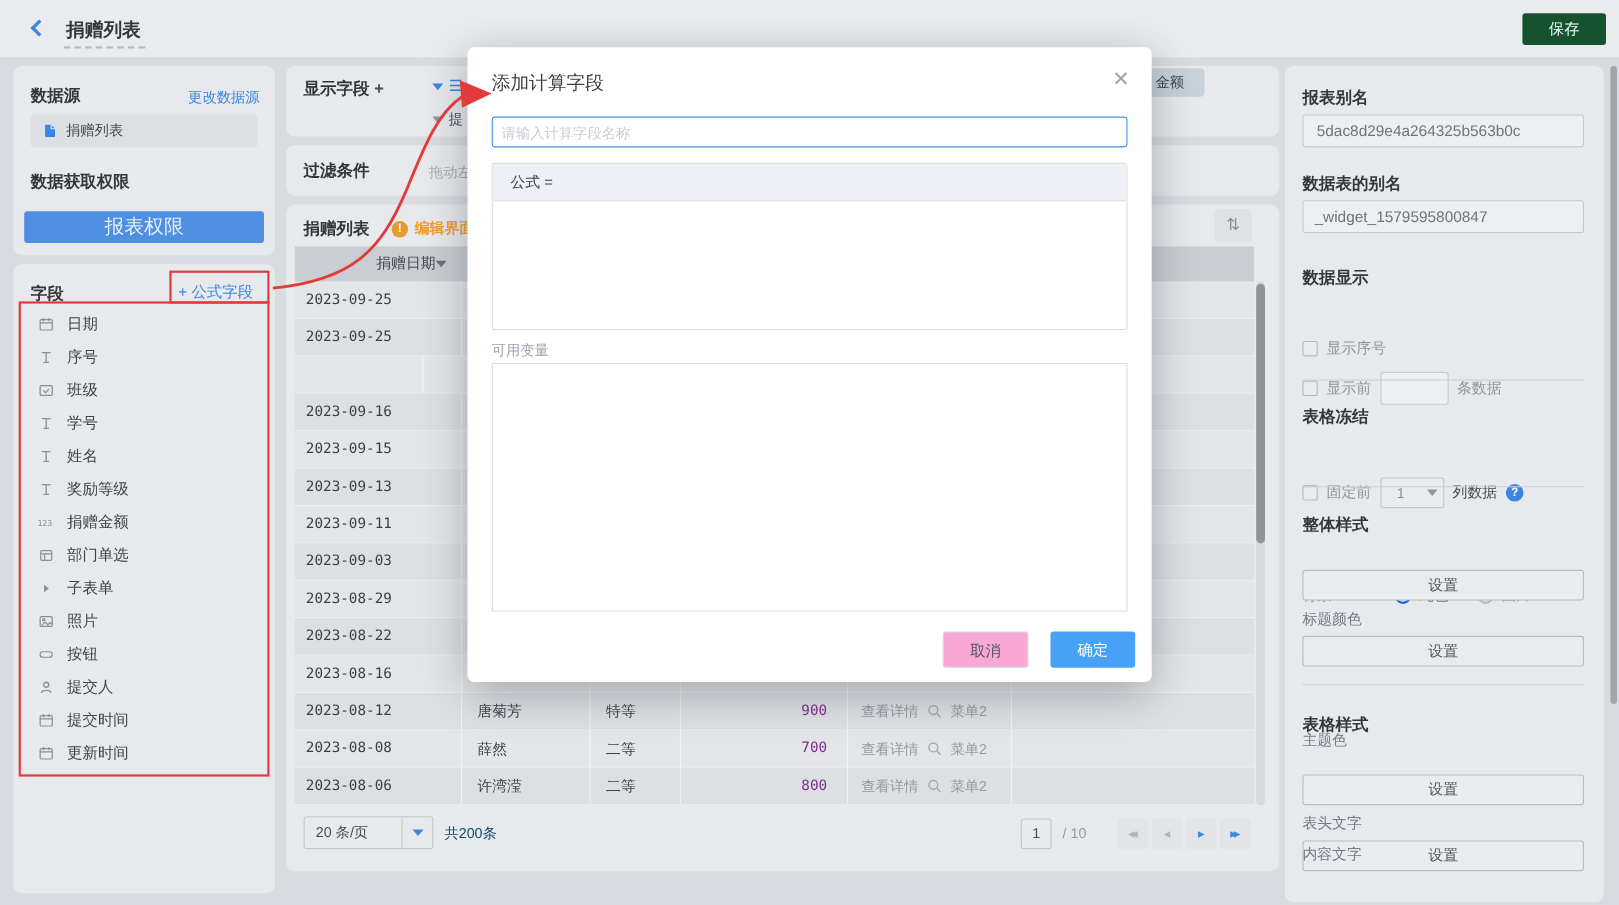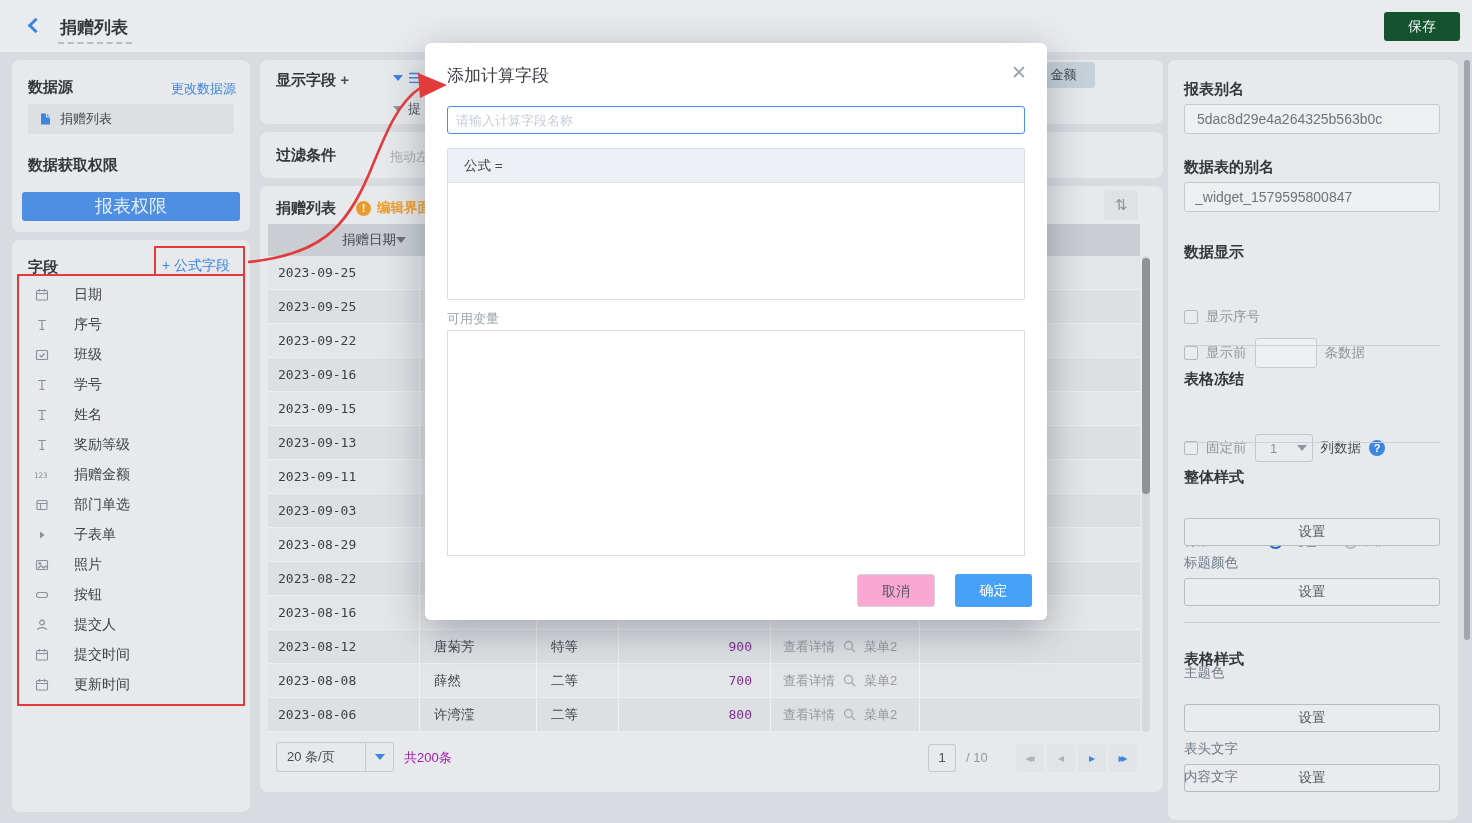--- a/index.html
+++ b/index.html
@@ -34,7 +34,7 @@
   .fields-head { position:absolute; left:16px; top:18px; }
   .formula-add { position:absolute; left:150px; top:17px; font-size:14px; }
   .field-list { position:absolute; left:0; top:40px; width:238px; }
-  .field-row { height:30px; display:flex; align-items:center; padding-left:22px; gap:24px; cursor:pointer; }
+  .field-row { height:30px; display:flex; align-items:center; padding-left:22px; gap:11px; cursor:pointer; }
   .f-icon { width:16px; height:16px; display:inline-flex; align-items:center; justify-content:center; color:#8a9099; }
   .f-label { font-size:14px; color:#3f444a; }
 

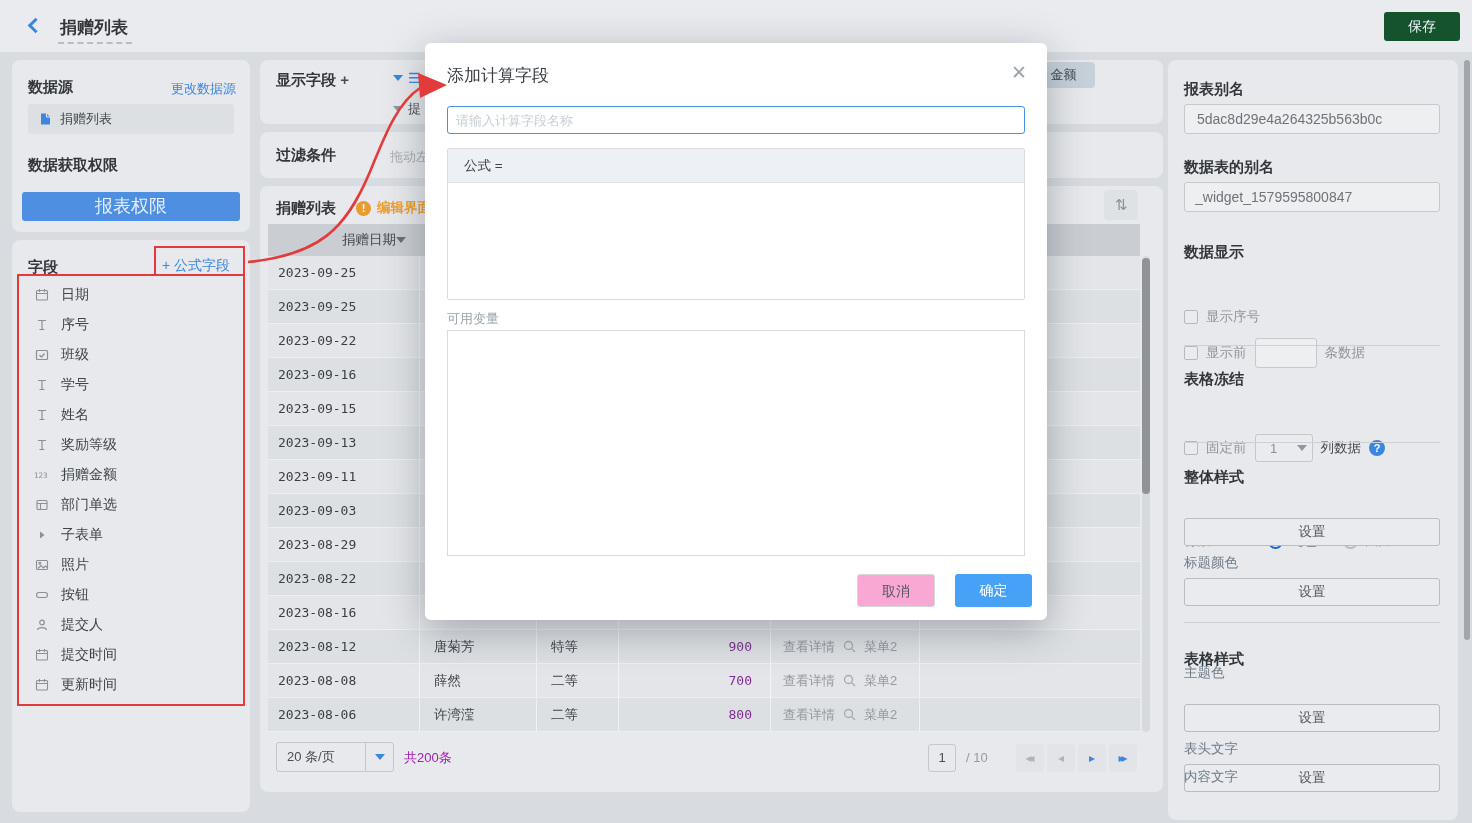--- a/index.html
+++ b/index.html
@@ -363,7 +363,6 @@
             <div class="c rest"></div>
           </div>
           <div class="t-row">
-            <div class="c date">2023-09-22</div>
             <div class="c name"></div>
             <div class="c grade"></div>
             <div class="c amount"></div>

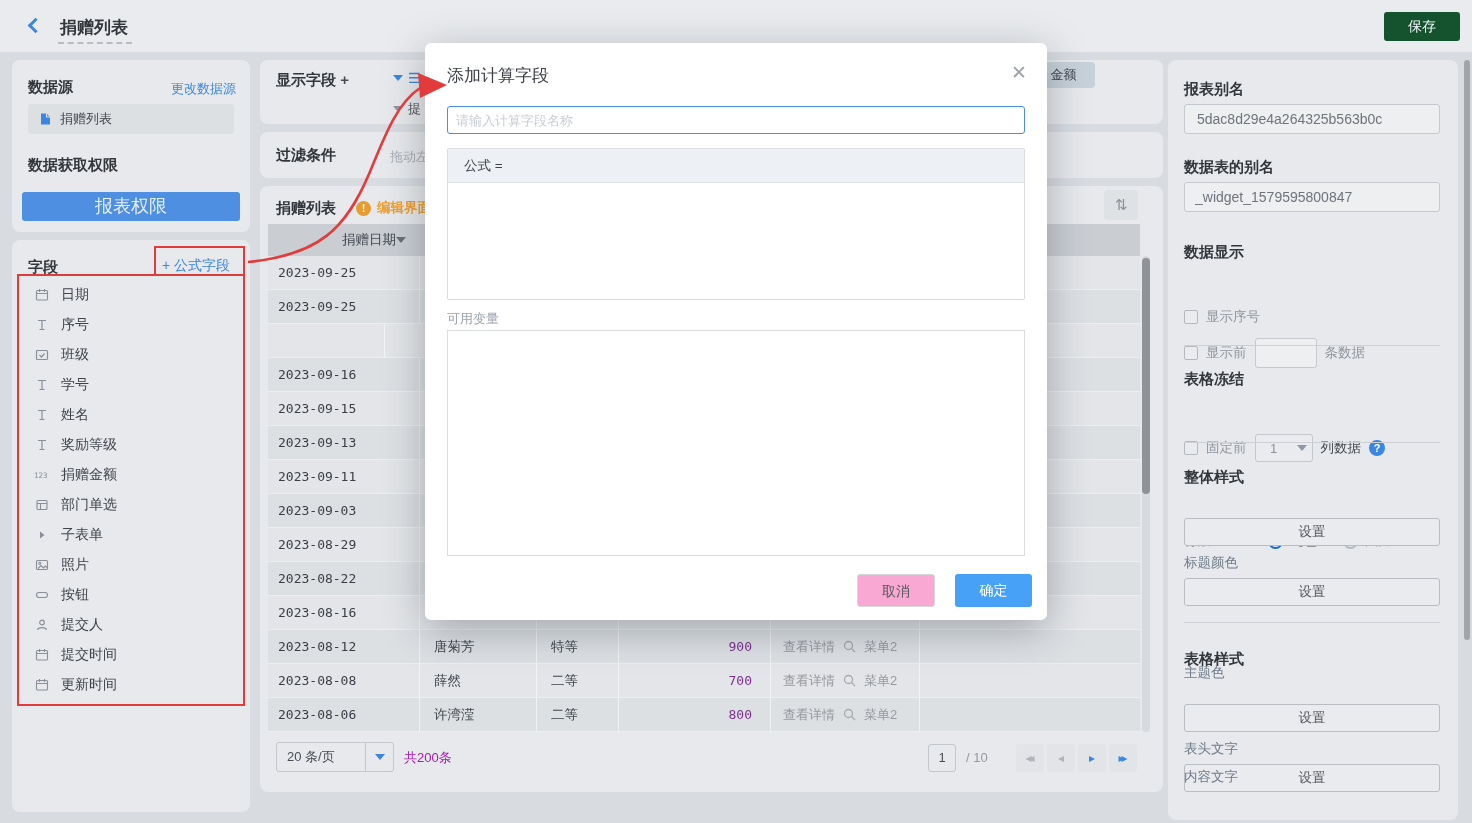--- a/index.html
+++ b/index.html
@@ -83,7 +83,7 @@
     border:1px solid #c4c7cb; border-radius:3px; display:flex; align-items:center; cursor:pointer; }
   .pg-size .txt { flex:1; padding-left:10px; font-size:13px; color:#4a4e54; }
   .pg-size .dd { width:28px; height:100%; border-left:1px solid #c4c7cb; display:flex; align-items:center; justify-content:center; }
-  .pg-total { position:absolute; left:144px; top:563px; font-size:13px; color:#a21caf; }
+  .pg-total { position:absolute; left:144px; top:563px; font-size:13px; color:#0c4a6e; }
   .pg-input { position:absolute; left:668px; top:558px; width:28px; height:28px; background:#e7e9ec;
     border:1px solid #c4c7cb; border-radius:3px; text-align:center; line-height:26px; font-size:13px; color:#4a4e54; }
   .pg-of { position:absolute; left:706px; top:564px; font-size:13px; color:#9599a0; }

